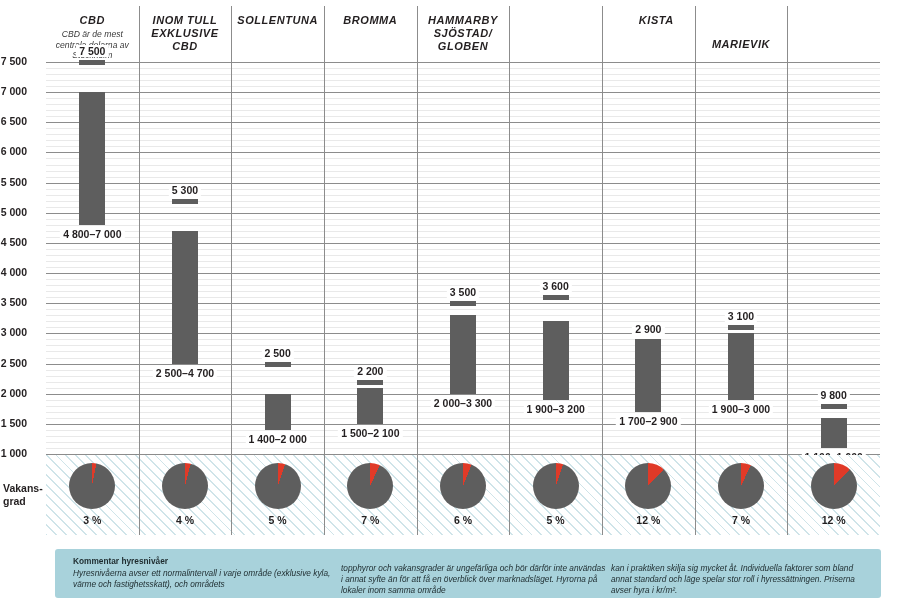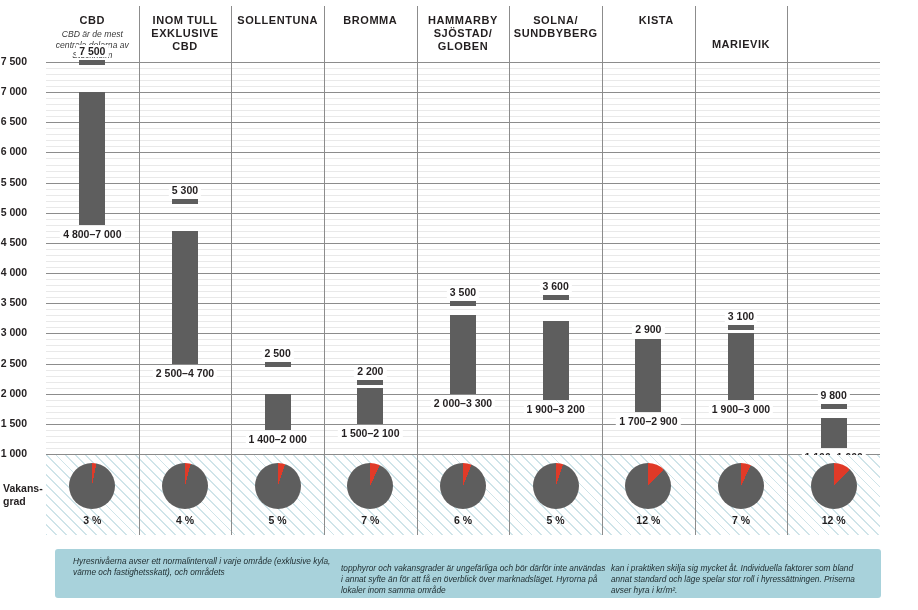--- a/index.html
+++ b/index.html
@@ -15,7 +15,7 @@
   .hdr-cell{position:absolute;top:0;height:56px;text-align:center;box-sizing:border-box;}
   .hdr-title{
     font-size:11px;font-weight:bold;letter-spacing:.55px;line-height:13px;
-    color:#231f20;text-transform:uppercase;padding-top:8px;
+    color:#231f20;text-transform:uppercase;padding-top:8px;font-style:italic;
   }
   .hdr-sub{
     font-size:8.6px;font-style:italic;line-height:10.5px;color:#3a3a3a;

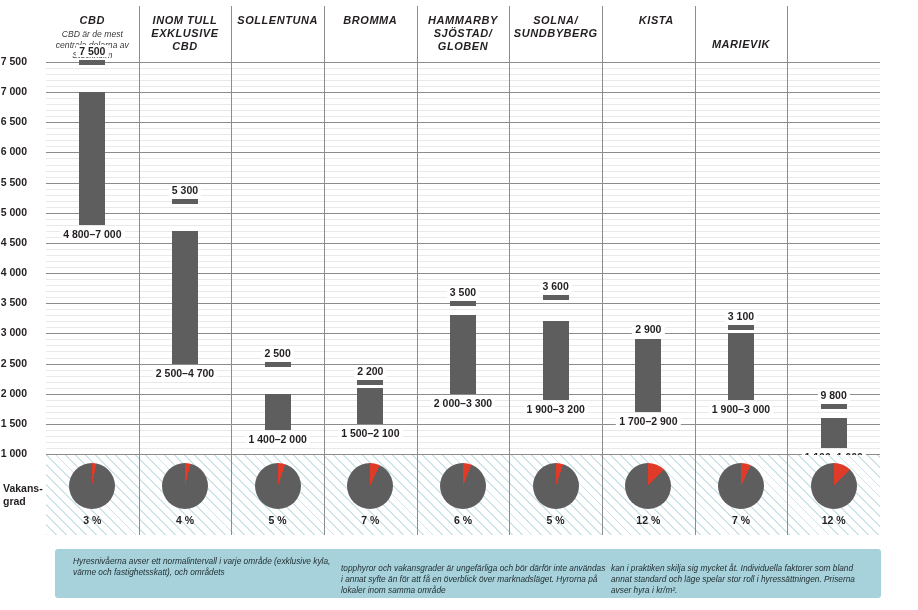--- a/index.html
+++ b/index.html
@@ -97,9 +97,6 @@
         <div class="hdr-title">HAMMARBY SJÖSTAD/ GLOBEN</div>
       </div>
       <div class="colsep" style="left: 370.667px; top: 0px; height: 56px;"></div>
-      <div class="hdr-cell" style="left: 463.333px; width: 92.6667px;">
-        <div class="hdr-title">SOLNA/ SUNDBYBERG</div>
-      </div>
       <div class="colsep" style="left: 463.333px; top: 0px; height: 56px;"></div>
       <div class="hdr-cell" style="left: 556px; width: 92.6667px; margin-left: 8px;">
         <div class="hdr-title">KISTA</div>

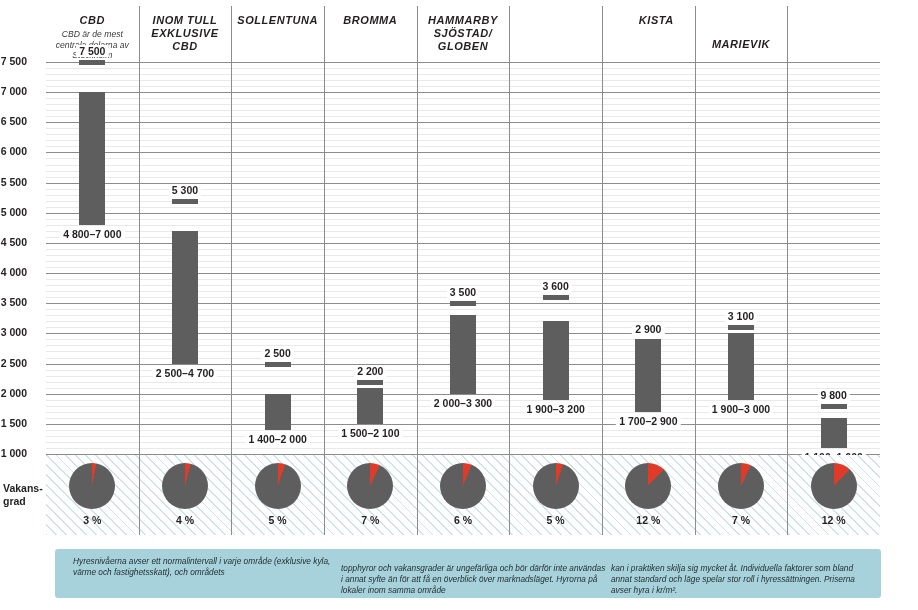--- a/index.html
+++ b/index.html
@@ -279,6 +279,7 @@
 
   <div class="footer">
     <div class="fcol" style="left:18px;width:262px;">
+      <b>Kommentar hyresnivåer</b>
       <span>Hyresnivåerna avser ett normalintervall i varje område (exklusive kyla, värme och fastighetsskatt), och områdets</span>
     </div>
     <div class="fcol" style="left:286px;width:268px;top:14px;">

